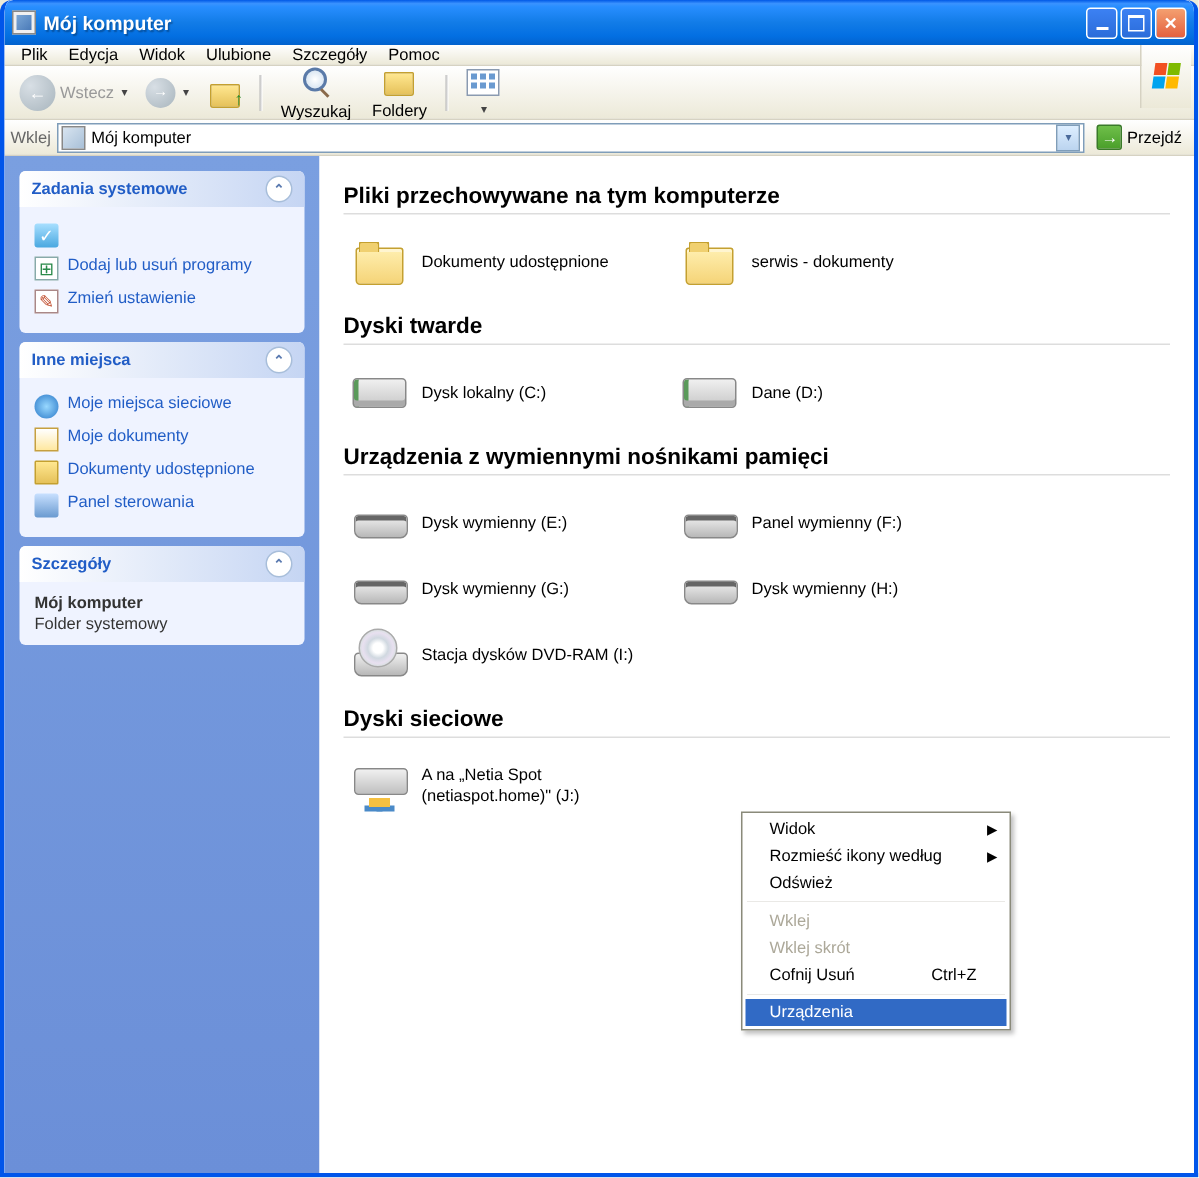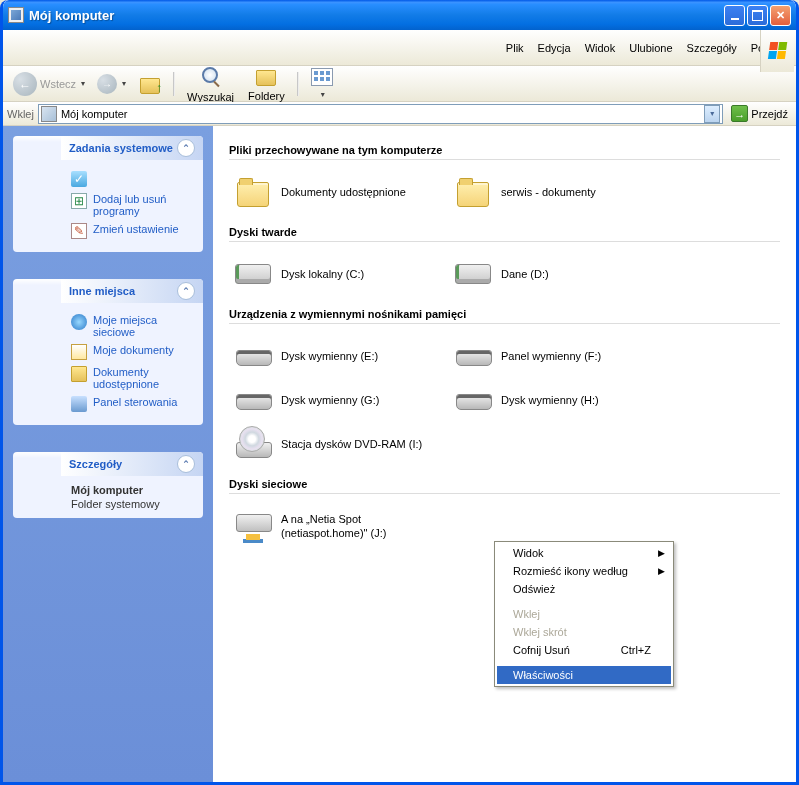--- a/index.html
+++ b/index.html
@@ -70,14 +70,13 @@
 .tbtn.close::before { content:"✕"; font-size:11px; }
 
 .menubar {
-  height: 36px;
+  height: 14px;
   background: linear-gradient(to bottom, #ffffff, #ece9d8);
   display: flex;
   align-items: center;
   padding: 0 4px;
   border-bottom: 1px solid #d6d2c2;
   position: relative;
-  justify-content: flex-end;
 }
 .menubar-item {
   padding: 2px 7px;

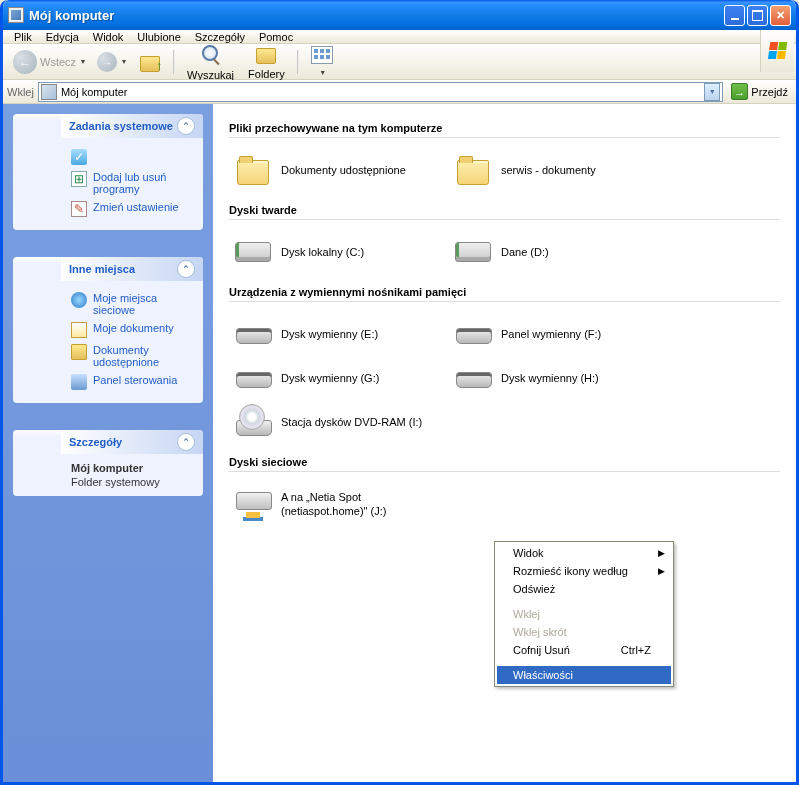--- a/index.html
+++ b/index.html
@@ -261,9 +261,8 @@
 .panel {
   background: linear-gradient(to bottom,#fff 0%, #eff3ff 6px, #eff3ff 100%);
   border-radius: 4px;
-  margin-bottom: 27px;
+  margin-bottom: 6px;
   overflow: hidden;
-  padding-left: 48px;
 }
 .panel-head {
   height: 24px;

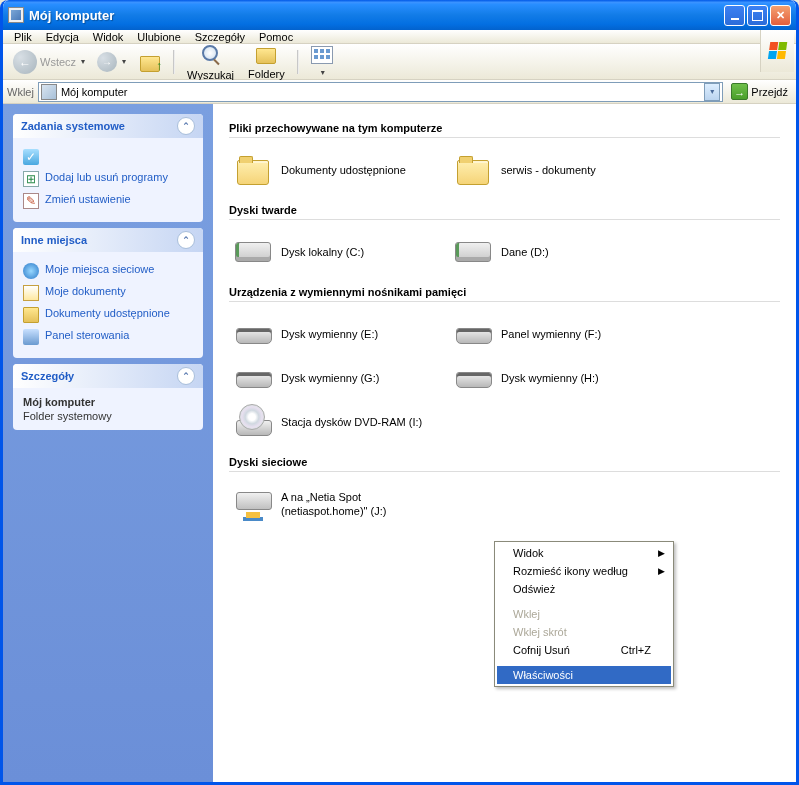--- a/index.html
+++ b/index.html
@@ -325,7 +325,7 @@
 }
 .section-hd {
   font-weight: bold;
-  font-size: 11px;
+  font-size: 15px;
   padding-bottom: 3px;
   border-bottom: 1px solid #ddd;
   margin-bottom: 10px;

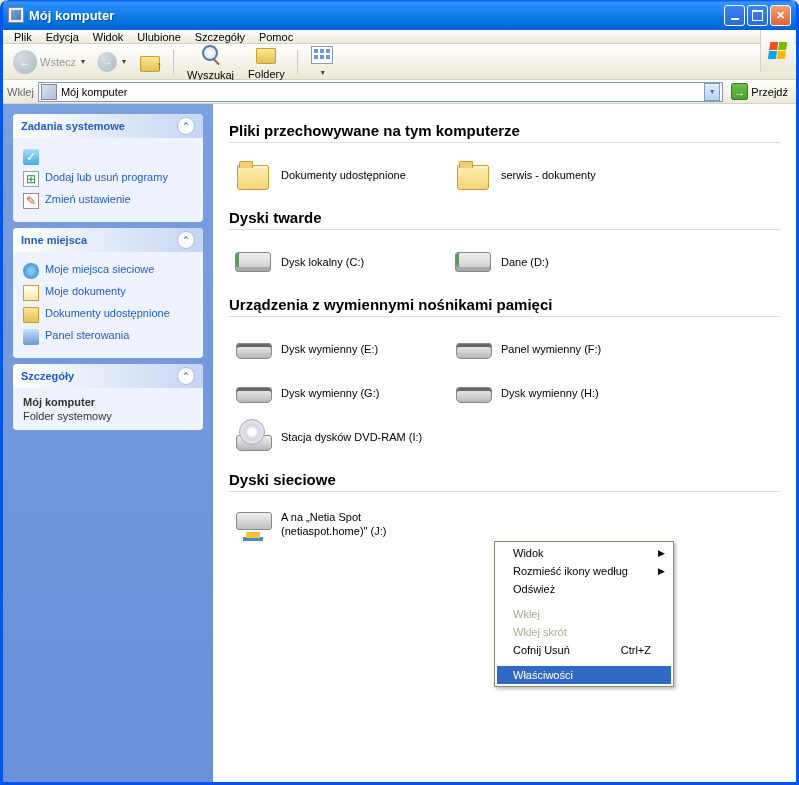--- a/index.html
+++ b/index.html
@@ -694,7 +694,7 @@
   </div>
   <div class="cm-sep"></div>
   <div class="cm-item selected">
-    <span>Właściwości</span>
+    <span>Urządzenia</span>
   </div>
 </div>
 

